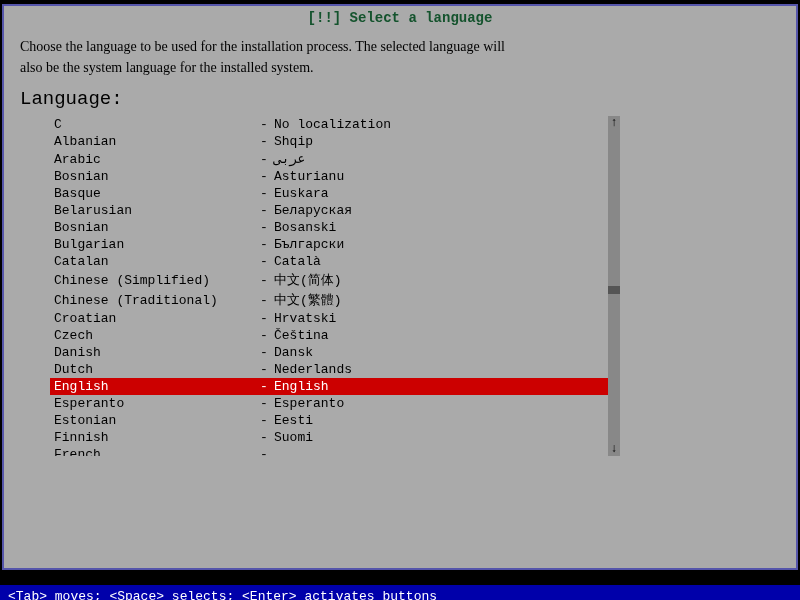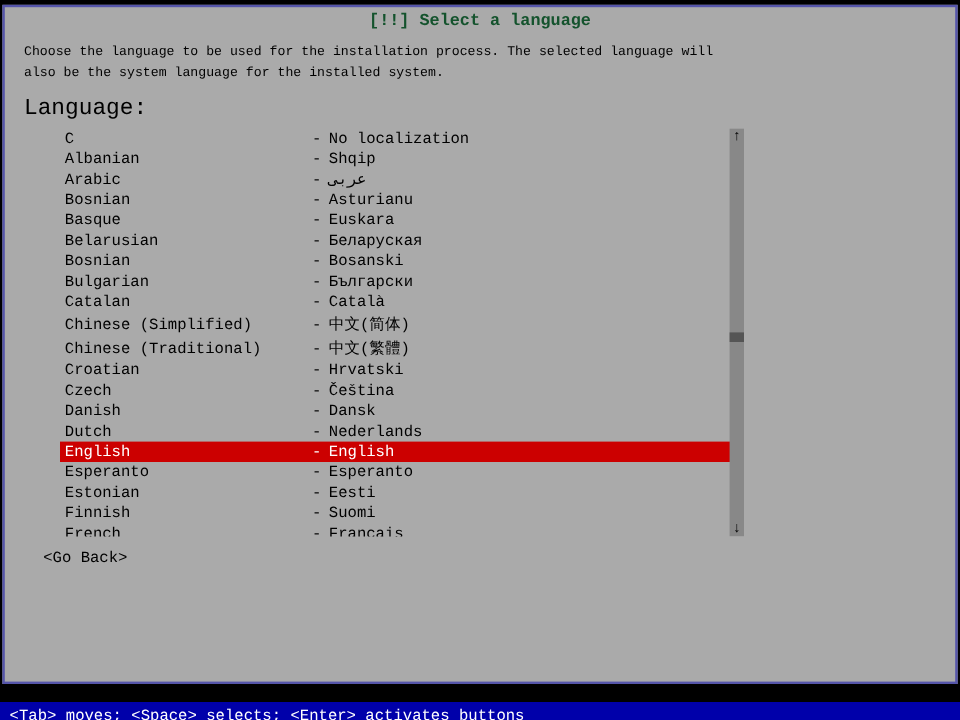--- a/index.html
+++ b/index.html
@@ -33,7 +33,8 @@
     #description {
       margin-bottom: 10px;
       line-height: 1.5;
-      font-size: 11px;
+      font-size: 14px;
+      font-family: Liberation Serif, serif;
     }
     #language-label {
       margin-bottom: 6px;

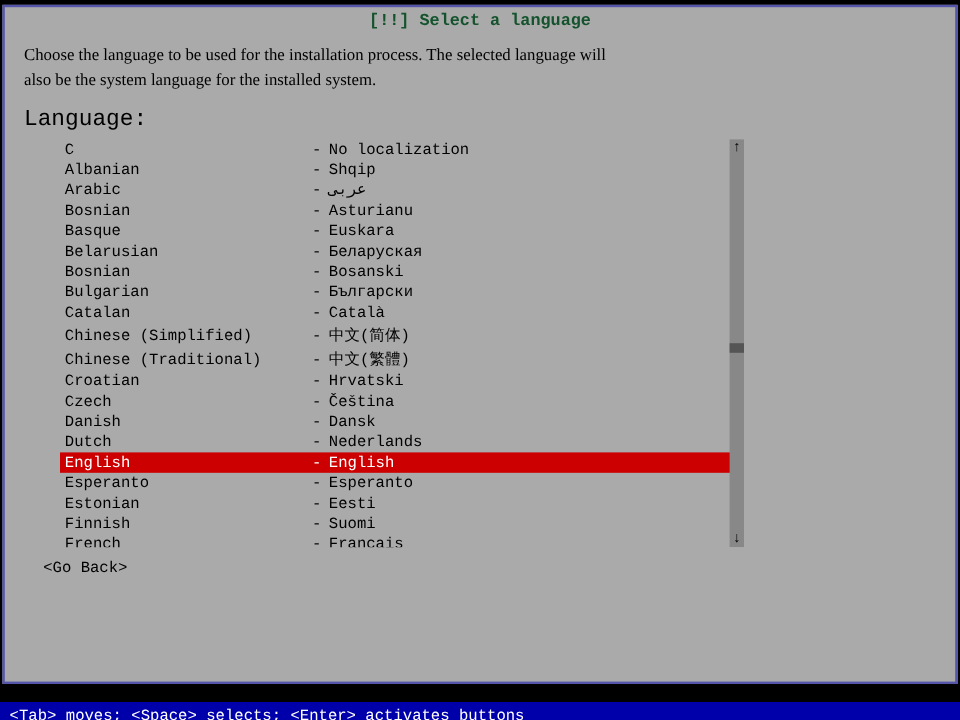--- a/index.html
+++ b/index.html
@@ -235,7 +235,6 @@
           <div class="lang-row">
             <span class="lang-name">French</span>
             <span class="lang-dash">-</span>
-            <span class="lang-native">Français</span>
           </div>
         </div>
       <div id="scrollbar">

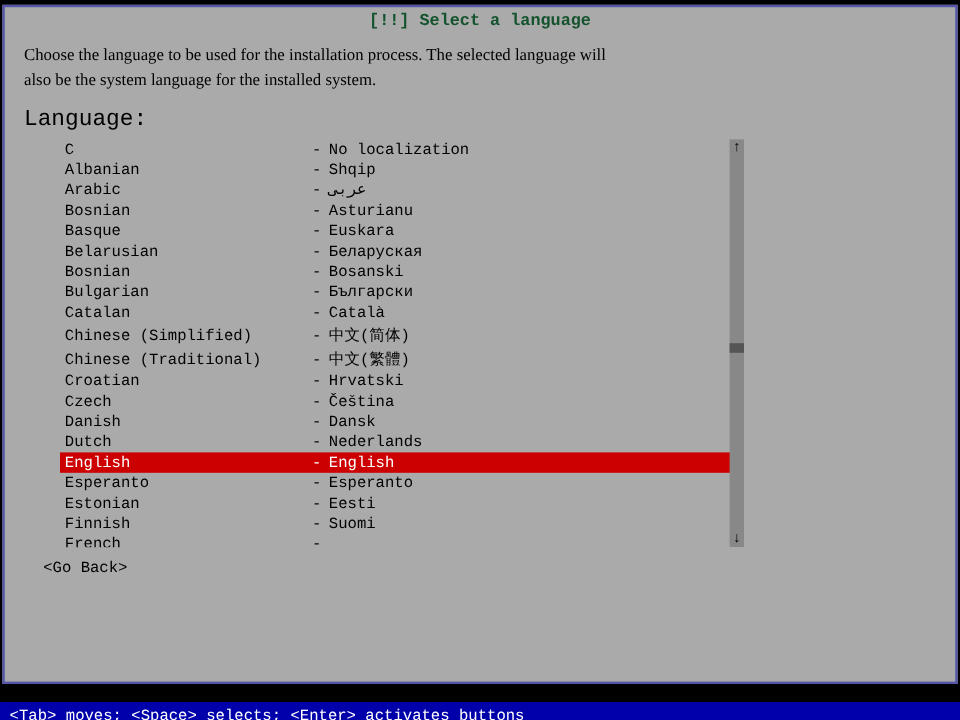--- a/index.html
+++ b/index.html
@@ -243,7 +243,6 @@
         <div id="scrollbar-thumb-bottom">↓</div>
       </div>
     </div>
-    <div id="go-back">&lt;Go Back&gt;</div>
   </div>
 </div>
 

